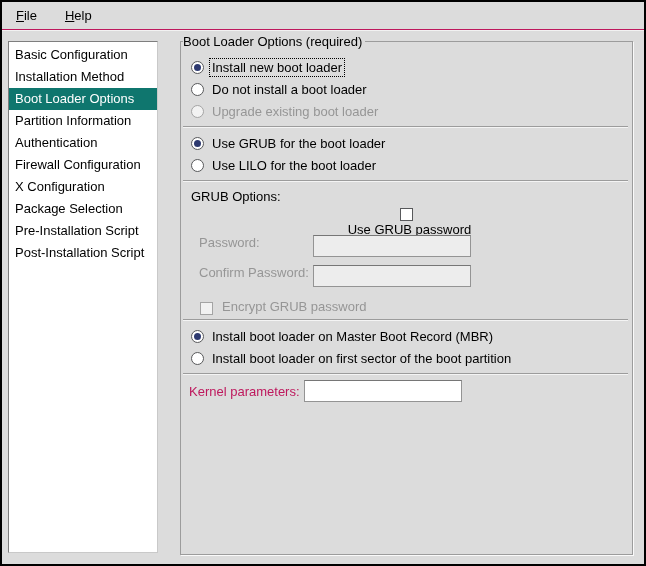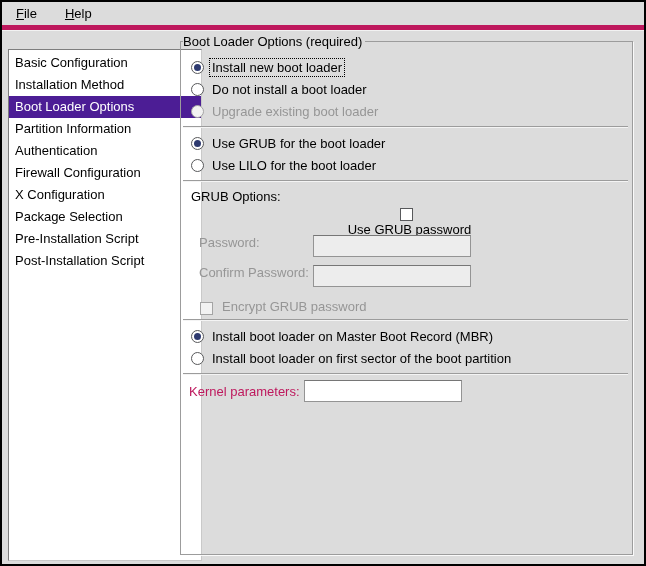--- a/index.html
+++ b/index.html
@@ -16,7 +16,7 @@
   .menubar {
     position:absolute; left:0; top:0; right:0; height:28px;
     display:flex; align-items:center; padding-left:6px;
-    border-bottom:5px solid #be185d; box-shadow:0 1px 0 #f2f2f2;
+    border-bottom:1px solid #be185d; box-shadow:0 1px 0 #f2f2f2;
   }
   .menu-item {
     padding:4px 8px; margin-right:12px; cursor:default;

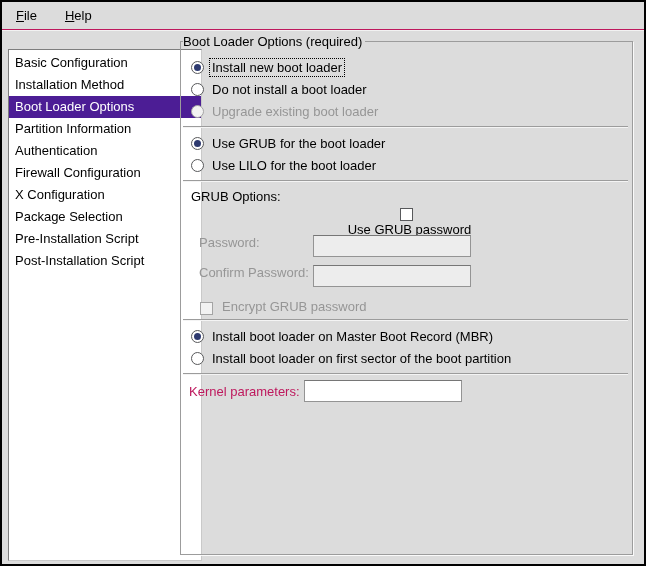--- a/index.html
+++ b/index.html
@@ -25,7 +25,7 @@
   .menu-item span::first-letter { text-decoration:underline; }
   
   .sidebar {
-    position:absolute; left:6px; top:47px; width:194px; height:512px;
+    position:absolute; left:6px; top:39px; width:150px; height:512px;
     background:#fff; border:1px solid #7e7e7e;
     border-right-color:#c9c9c9; border-bottom-color:#c9c9c9;
     overflow:hidden; padding-top:2px;

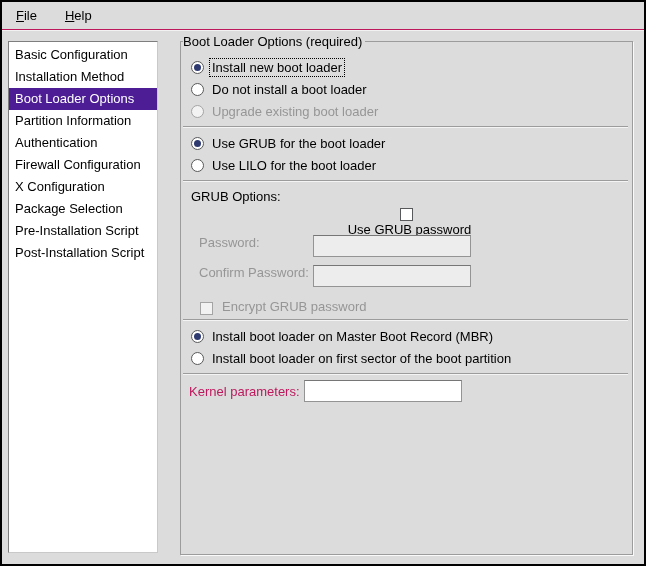--- a/index.html
+++ b/index.html
@@ -34,7 +34,7 @@
     height:22px; line-height:22px; padding-left:6px;
     white-space:nowrap; cursor:default;
   }
-  .side-item.selected { background:#4c1d95; color:#fff; }
+  .side-item.selected { background:#0f766e; color:#fff; }
   
   fieldset.frame {
     position:absolute; left:178px; top:32px; width:453px; height:521px;

